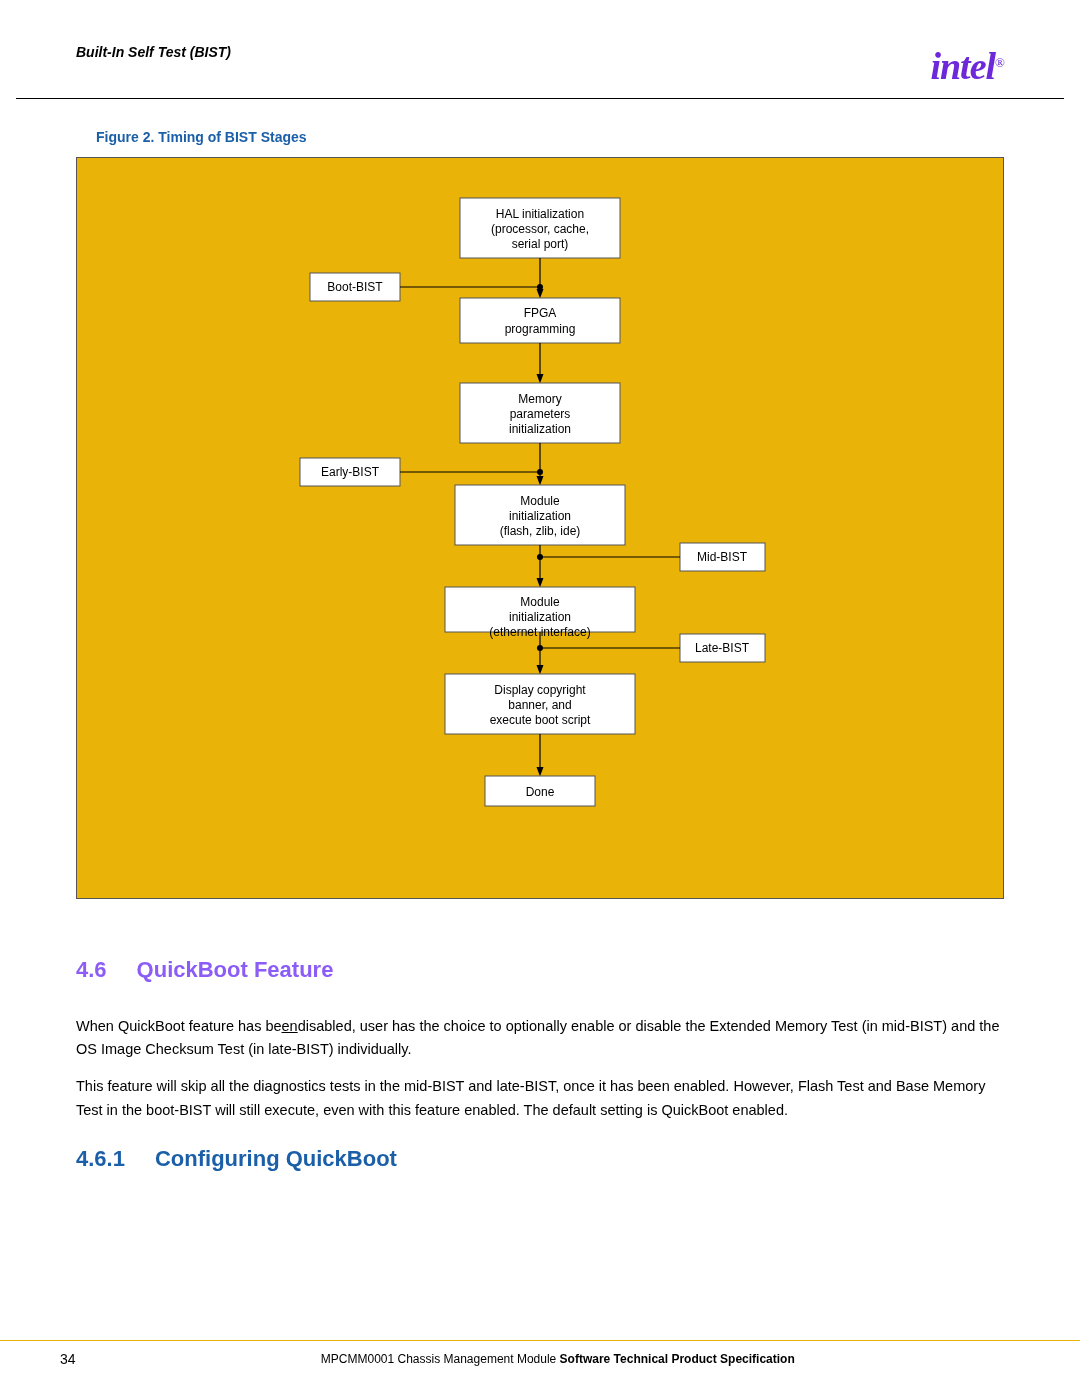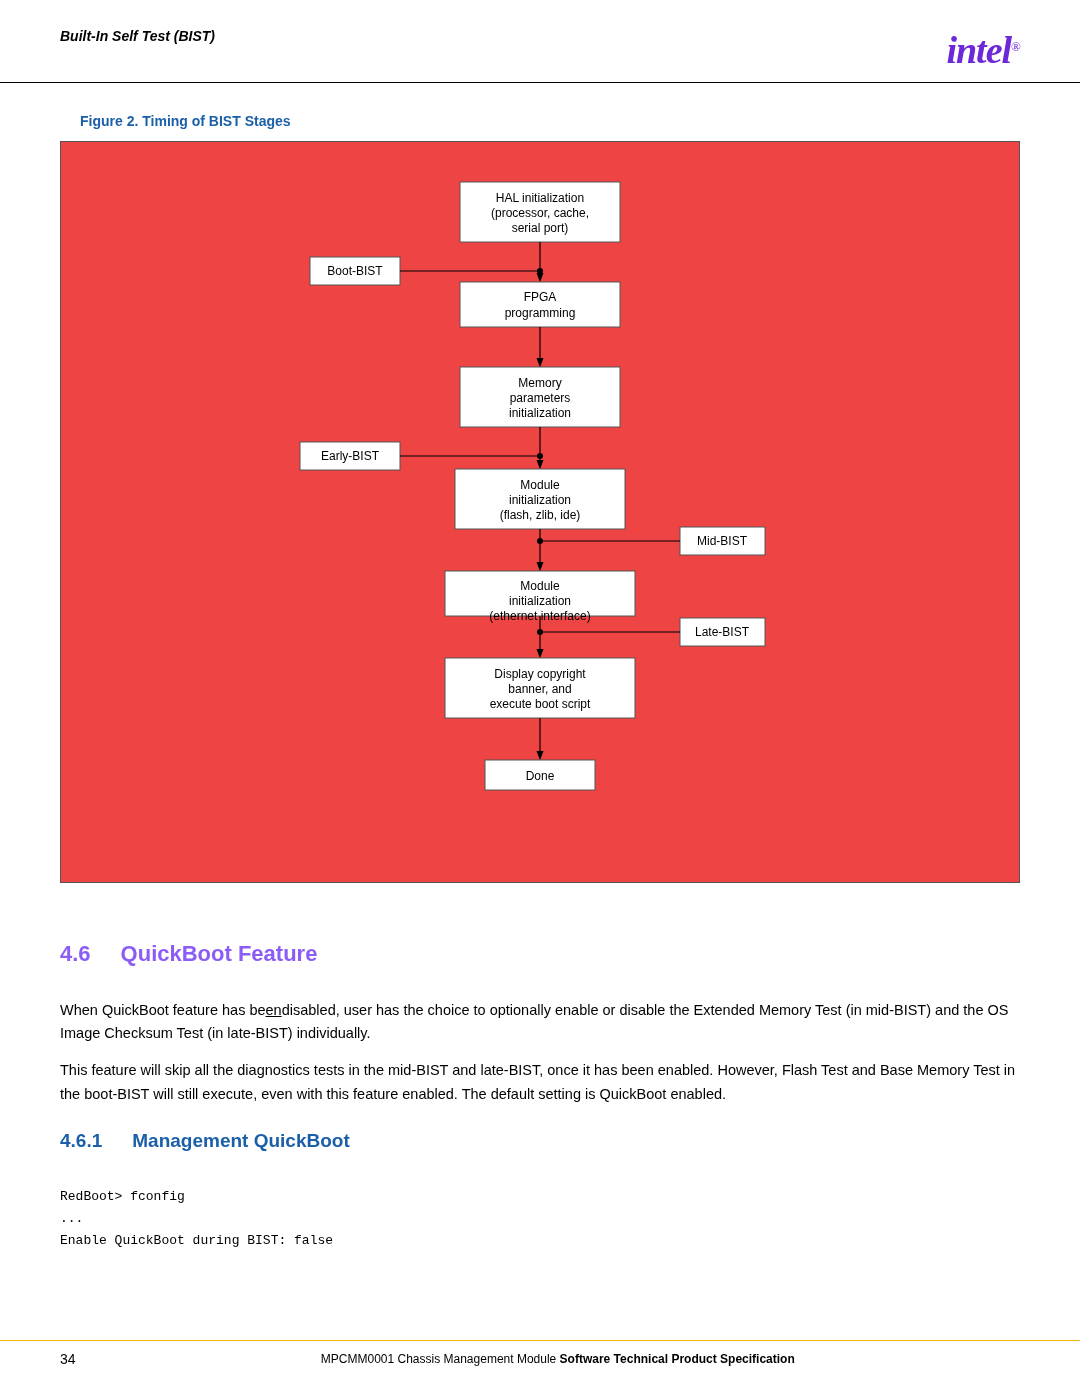--- a/index.html
+++ b/index.html
@@ -15,7 +15,7 @@
     .page {
       width: 1080px;
       min-height: 1397px;
-      padding: 0;
+      padding: 16px;
       position: relative;
     }
 

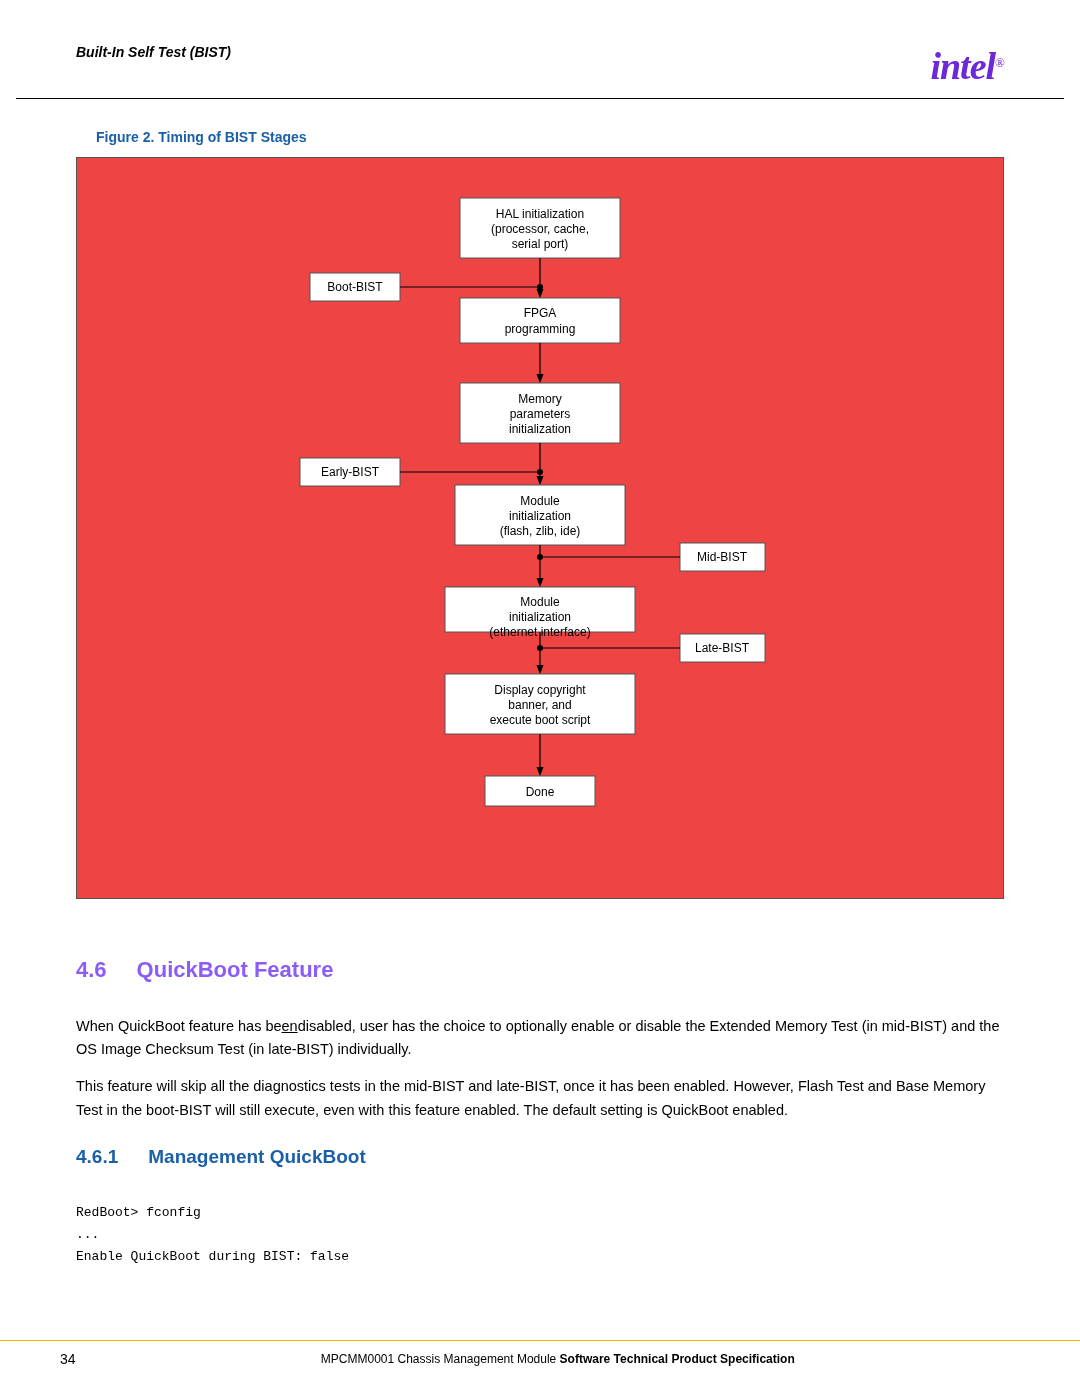--- a/index.html
+++ b/index.html
@@ -71,7 +71,7 @@
       border: 1px solid #555;
       padding: 30px 20px 30px 20px;
       margin-bottom: 40px;
-      background: #ef4444;
+      background: #eab308;
       position: relative;
     }
 

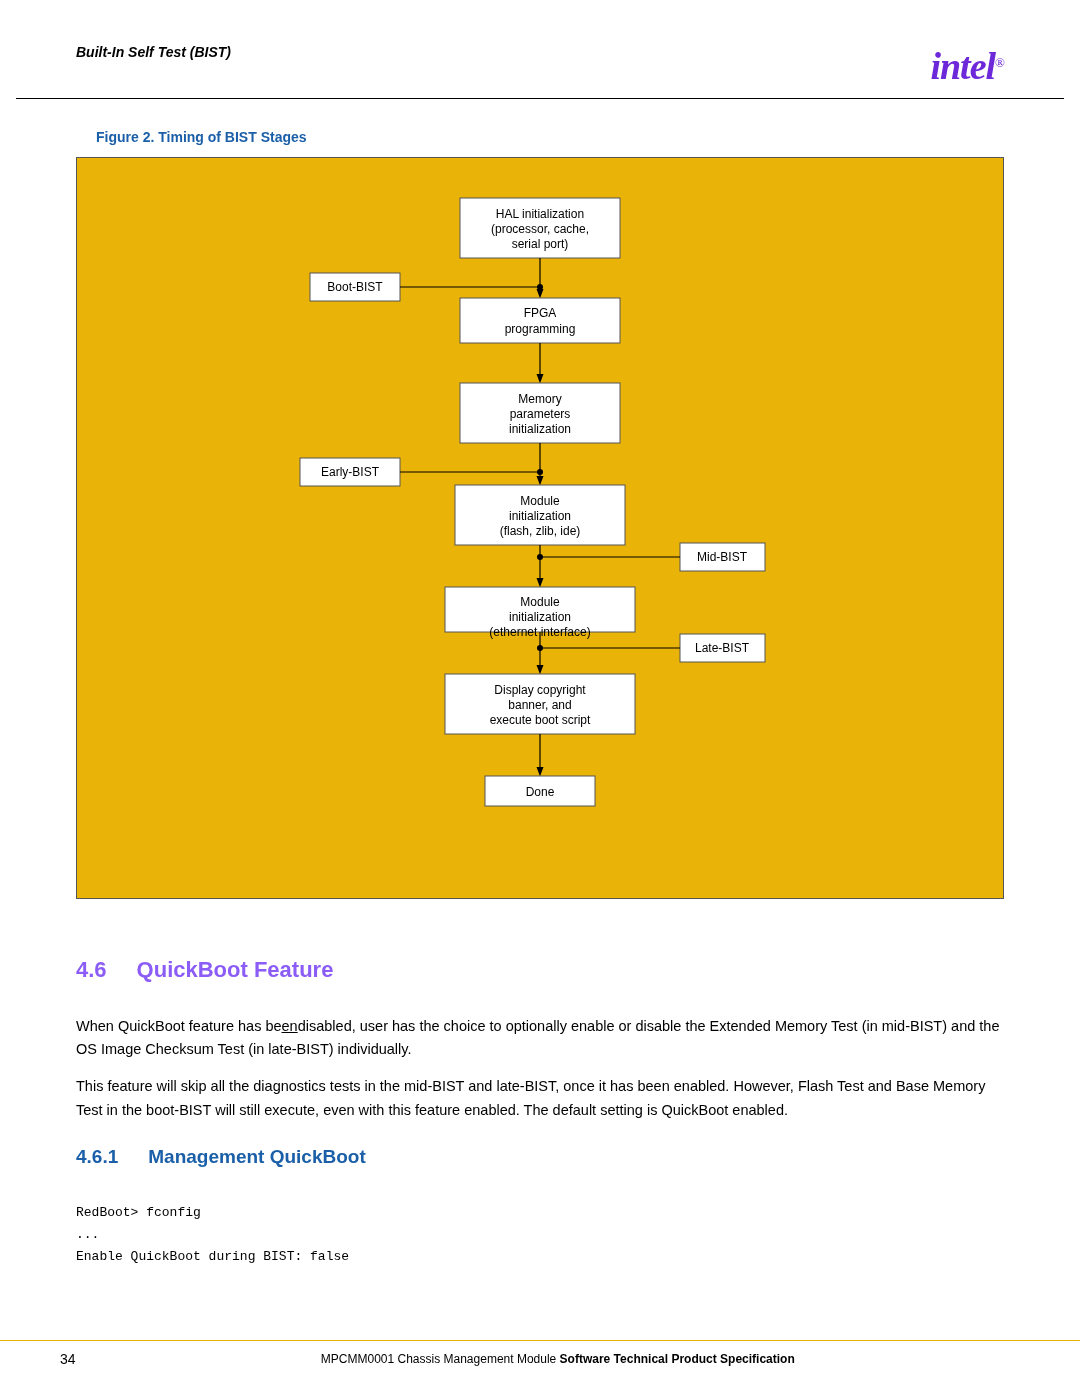--- a/index.html
+++ b/index.html
@@ -96,7 +96,7 @@
 
     .subsection-heading {
       color: #1a5fa8;
-      font-size: 19px;
+      font-size: 22px;
       font-weight: bold;
       margin-bottom: 16px;
       margin-top: 10px;

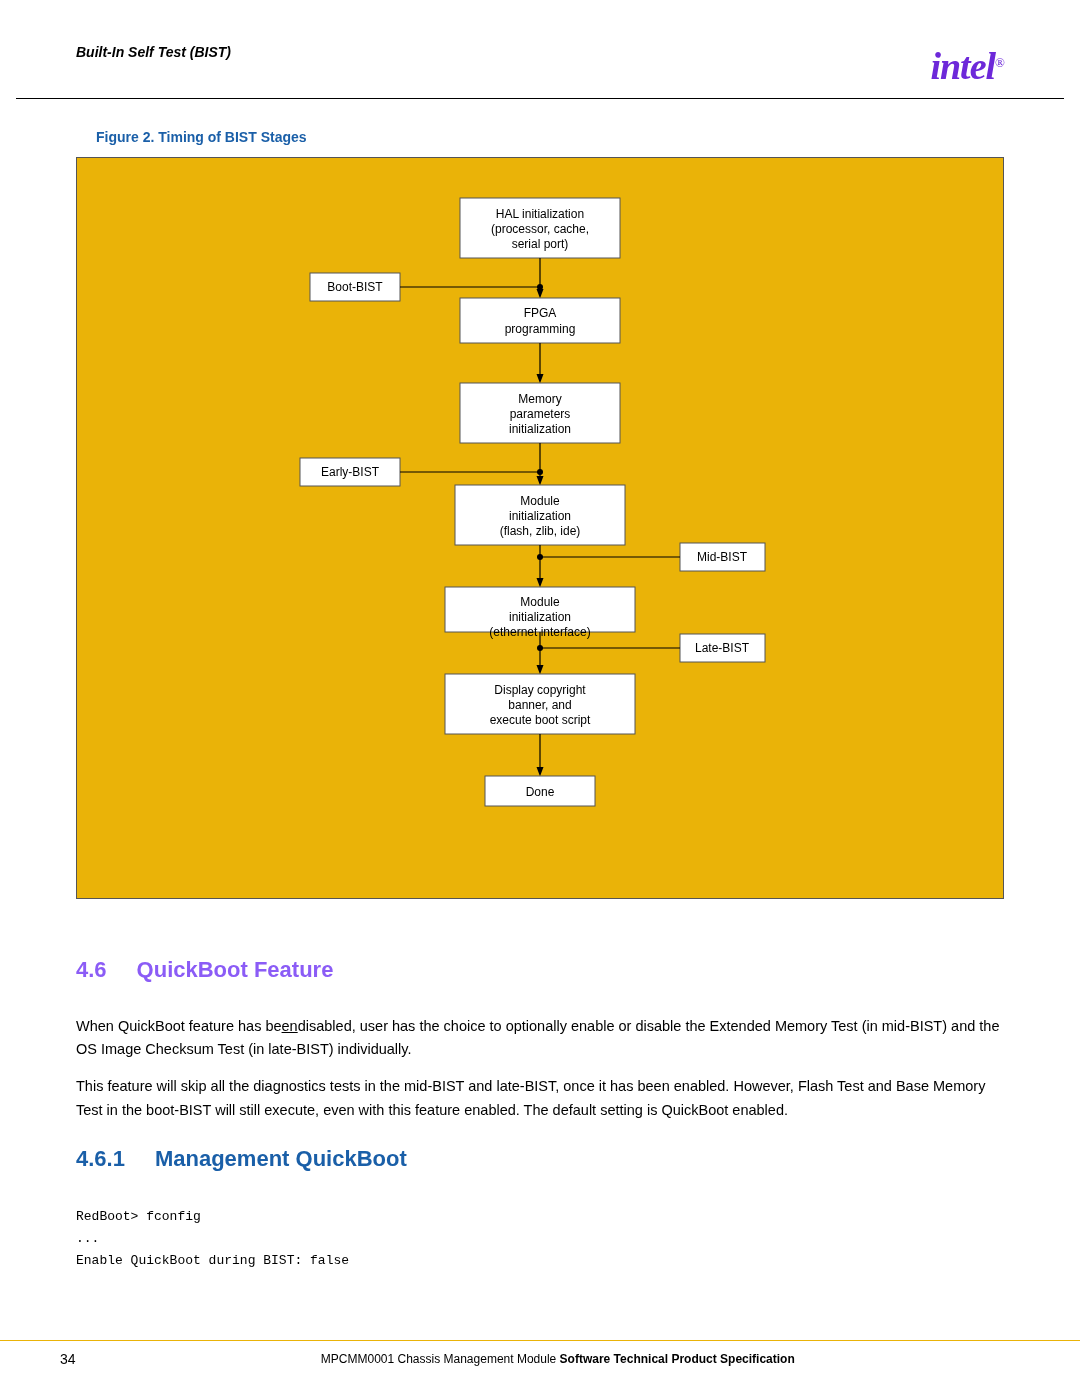--- a/index.html
+++ b/index.html
@@ -260,7 +260,7 @@
 
     <div class="section-row">
       <span class="subsection-heading section-number">4.6.1</span>
-      <span class="subsection-heading">Management QuickBoot</span>
+      <span class="subsection-heading">Configuring QuickBoot</span>
     </div>
 
     <div class="code-block">

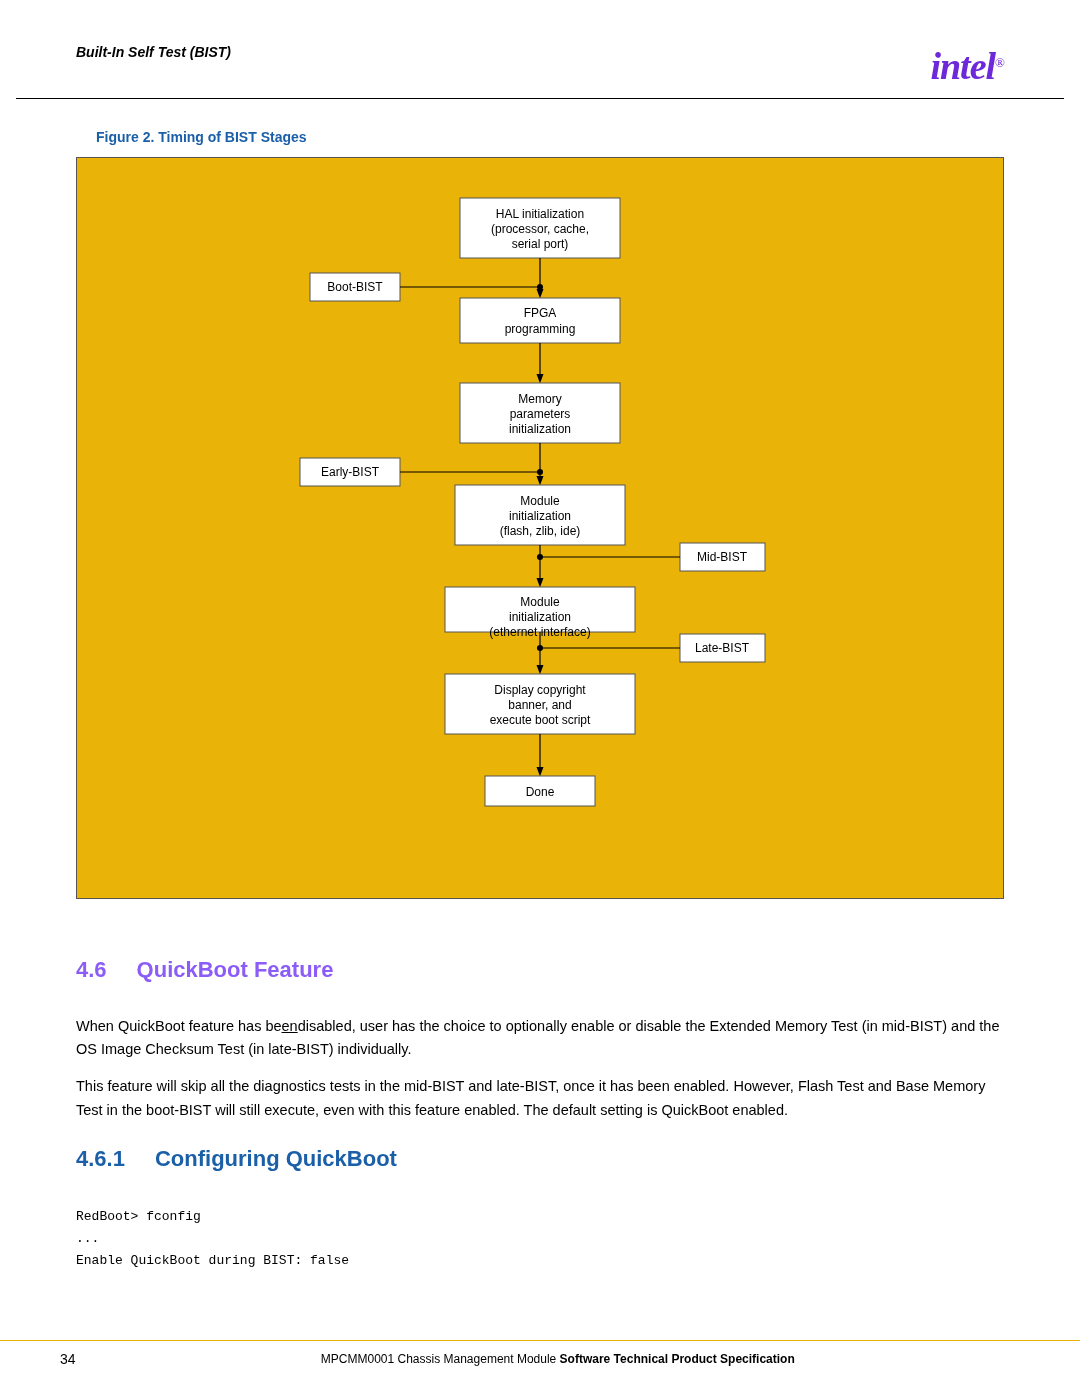--- a/index.html
+++ b/index.html
@@ -263,11 +263,6 @@
       <span class="subsection-heading">Configuring QuickBoot</span>
     </div>
 
-    <div class="code-block">
-      <div>RedBoot&gt; fconfig</div>
-      <div>...</div>
-      <div>Enable QuickBoot during BIST: false</div>
-    </div>
 
   </div>
 

